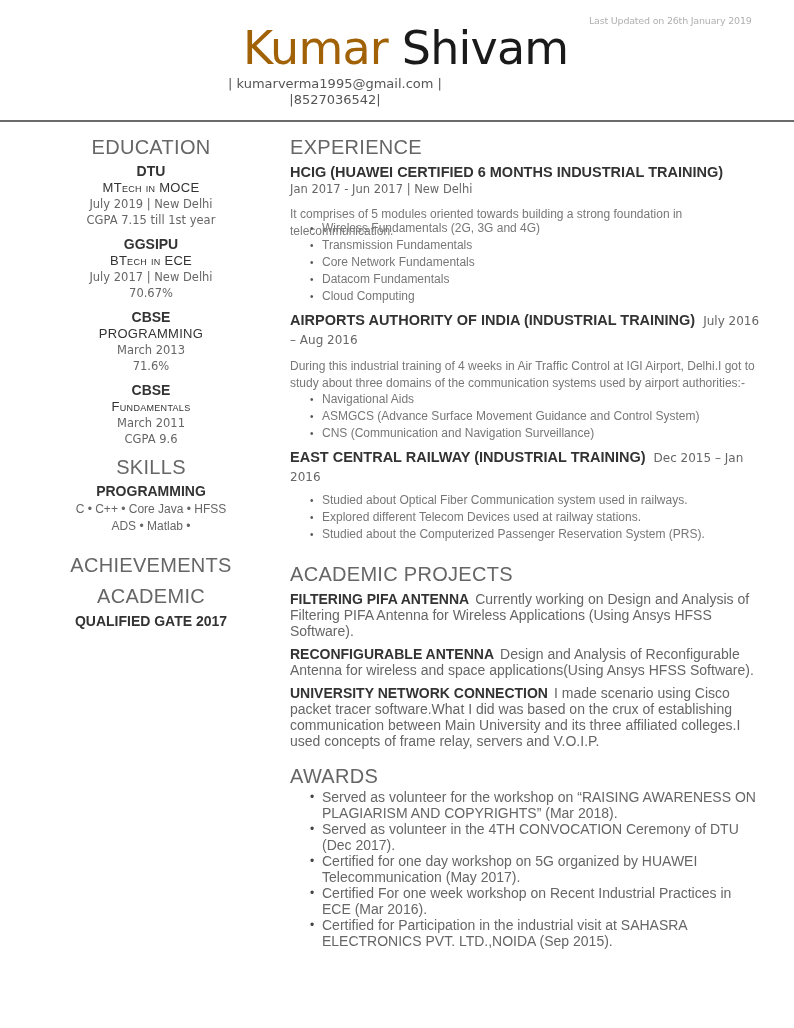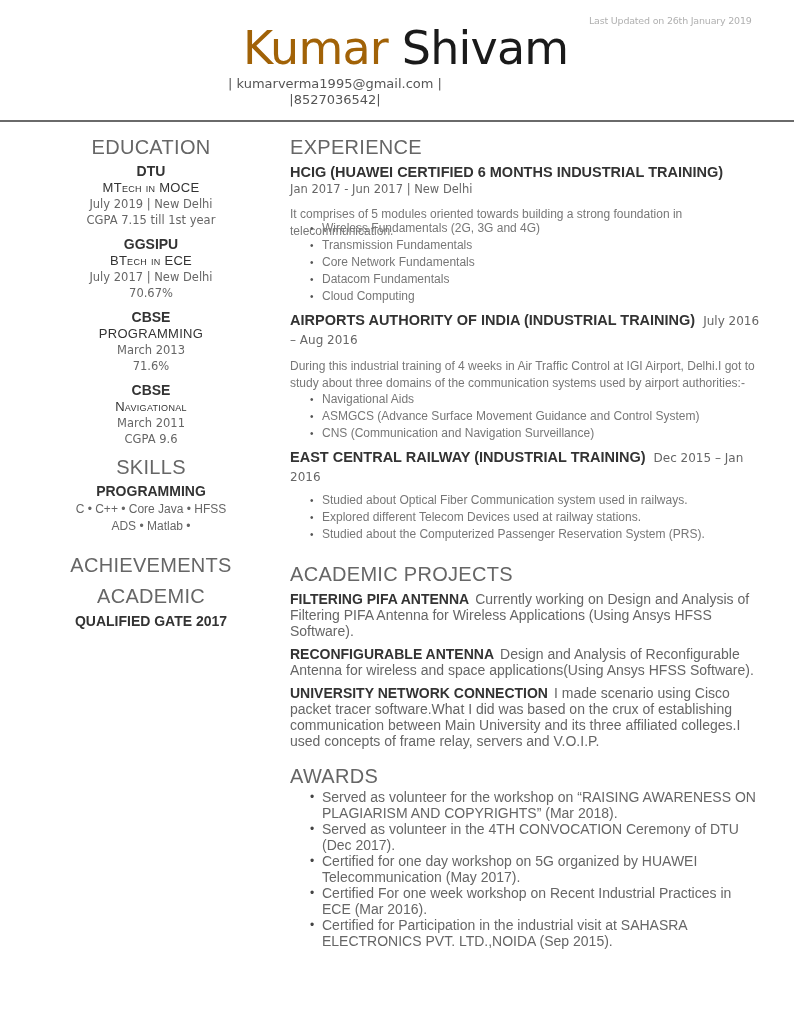--- a/index.html
+++ b/index.html
@@ -84,7 +84,7 @@
   </div>
   <div class="edu-item">
     <div class="edu-inst">CBSE</div>
-    <div class="edu-deg">Navigational</div>
+    <div class="edu-deg">Fundamentals</div>
     <div class="edu-line">March 2011</div>
     <div class="edu-line">CGPA 9.6</div>
   </div>

